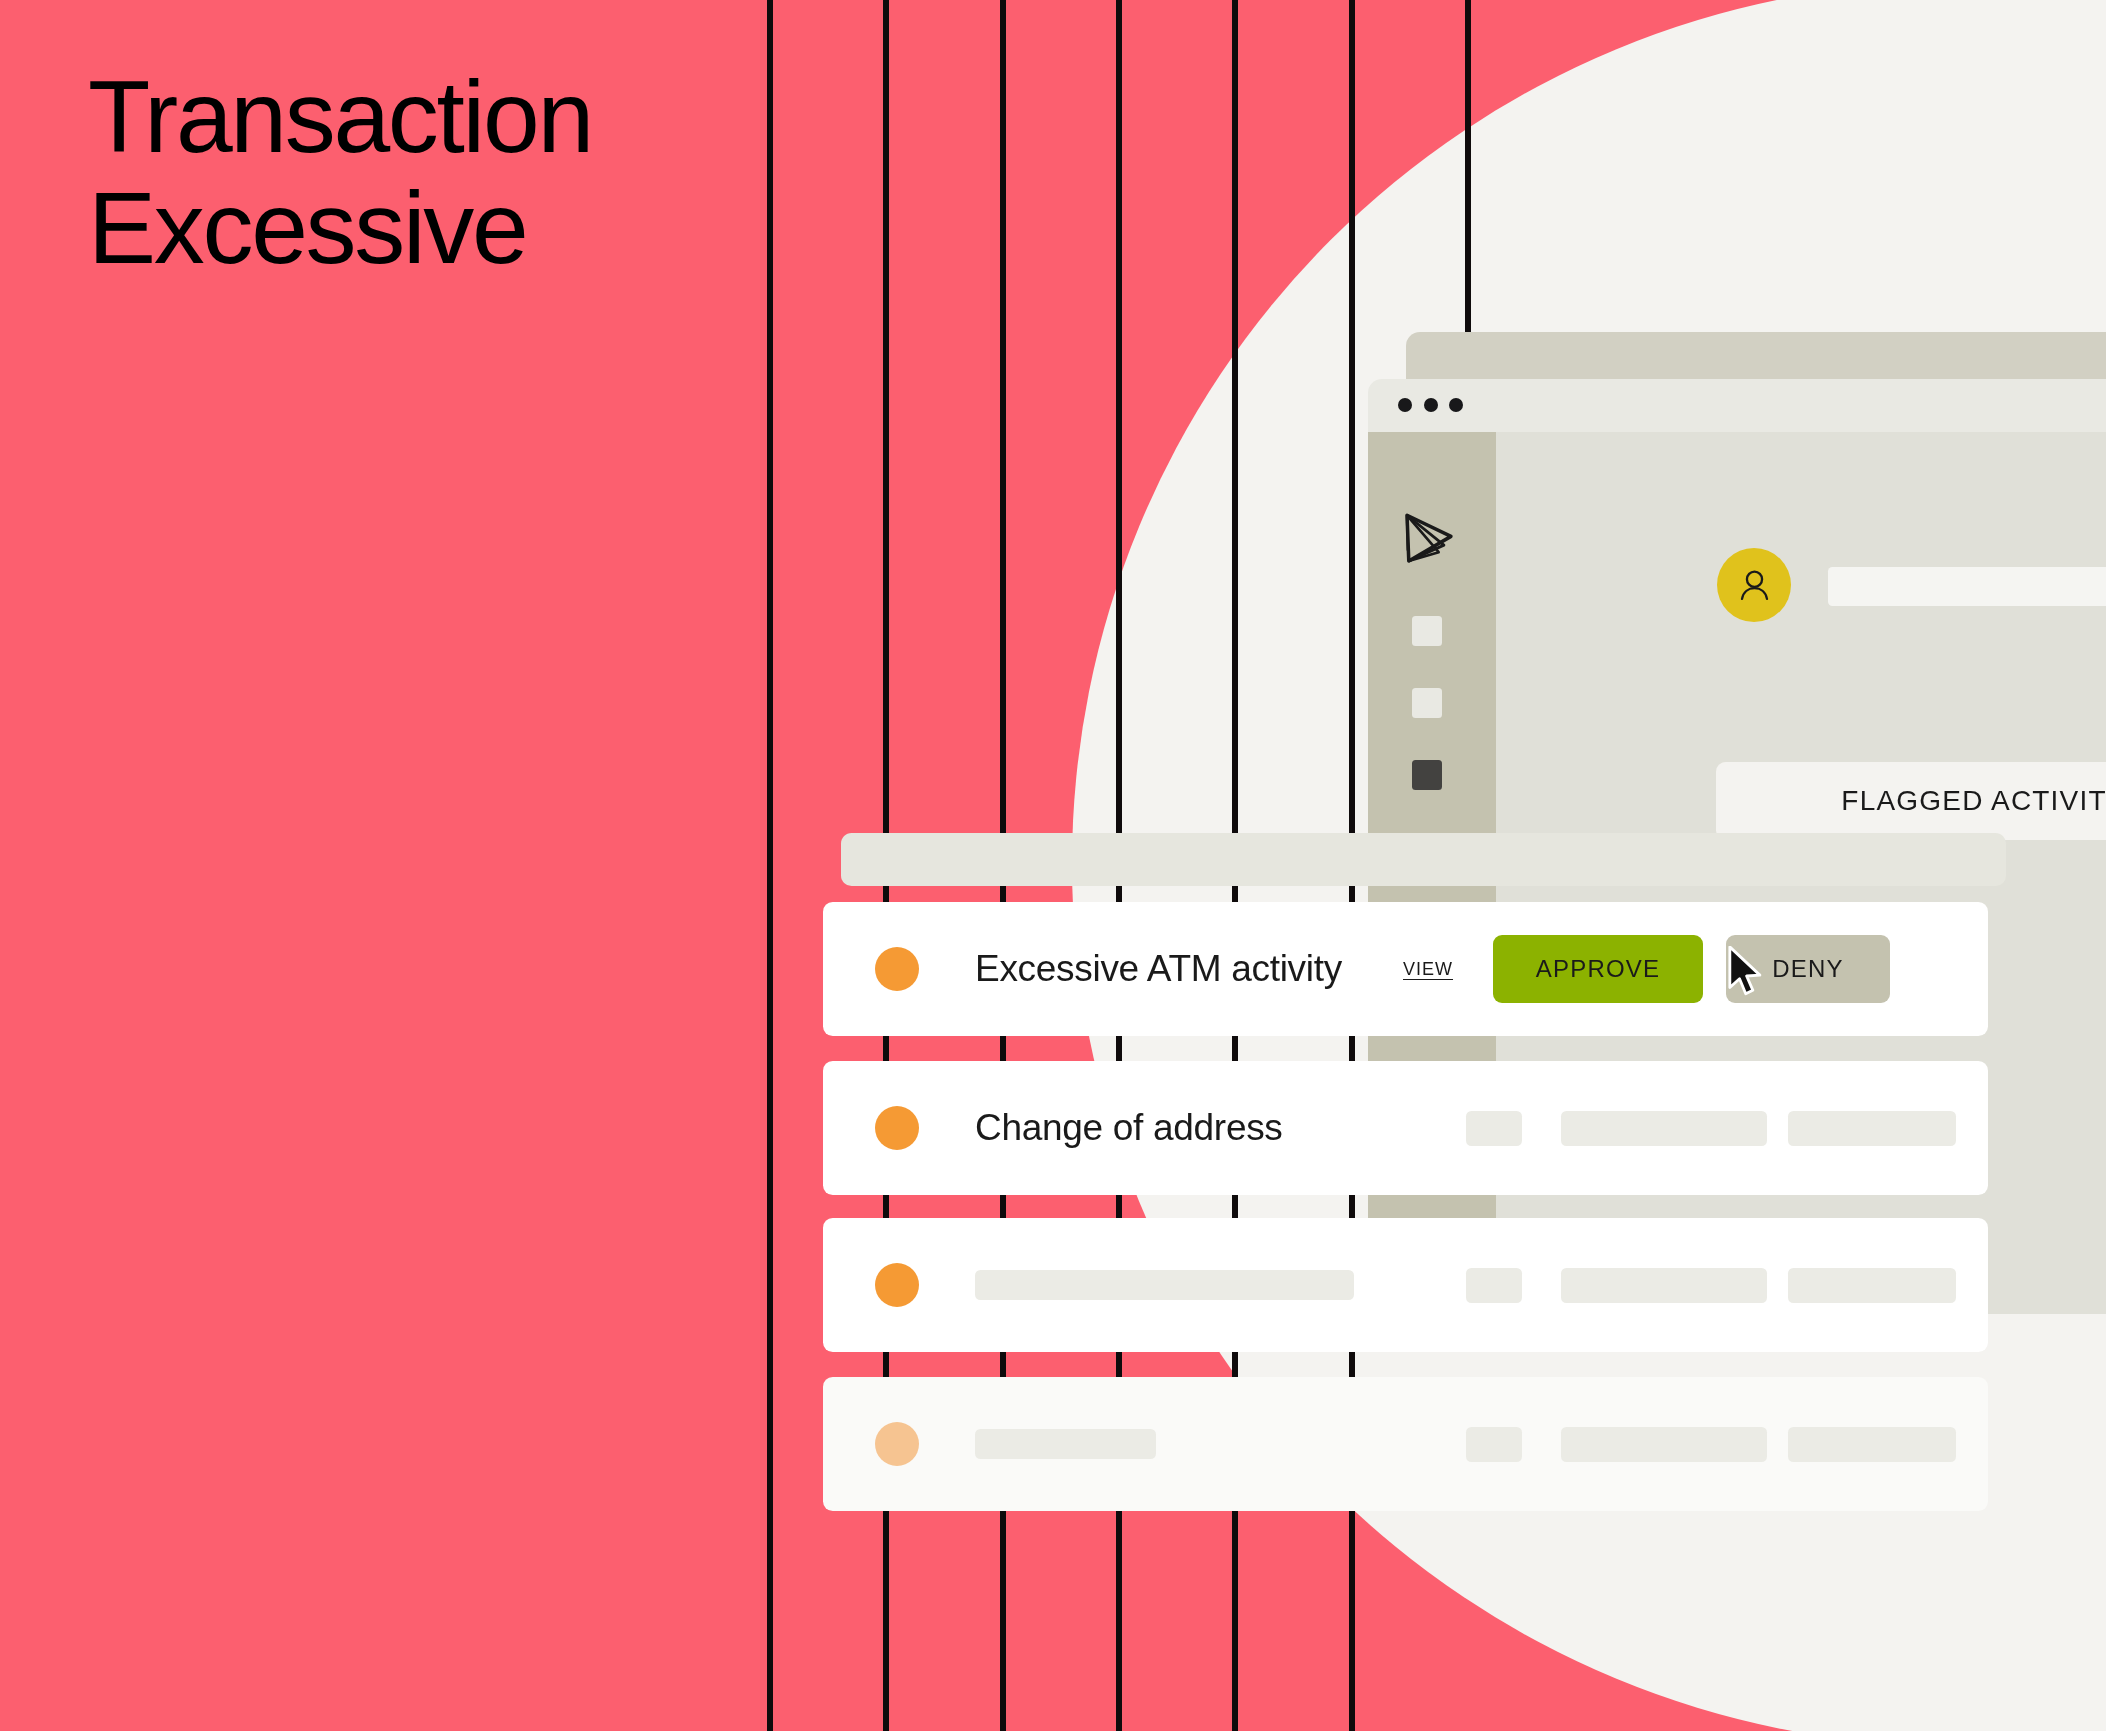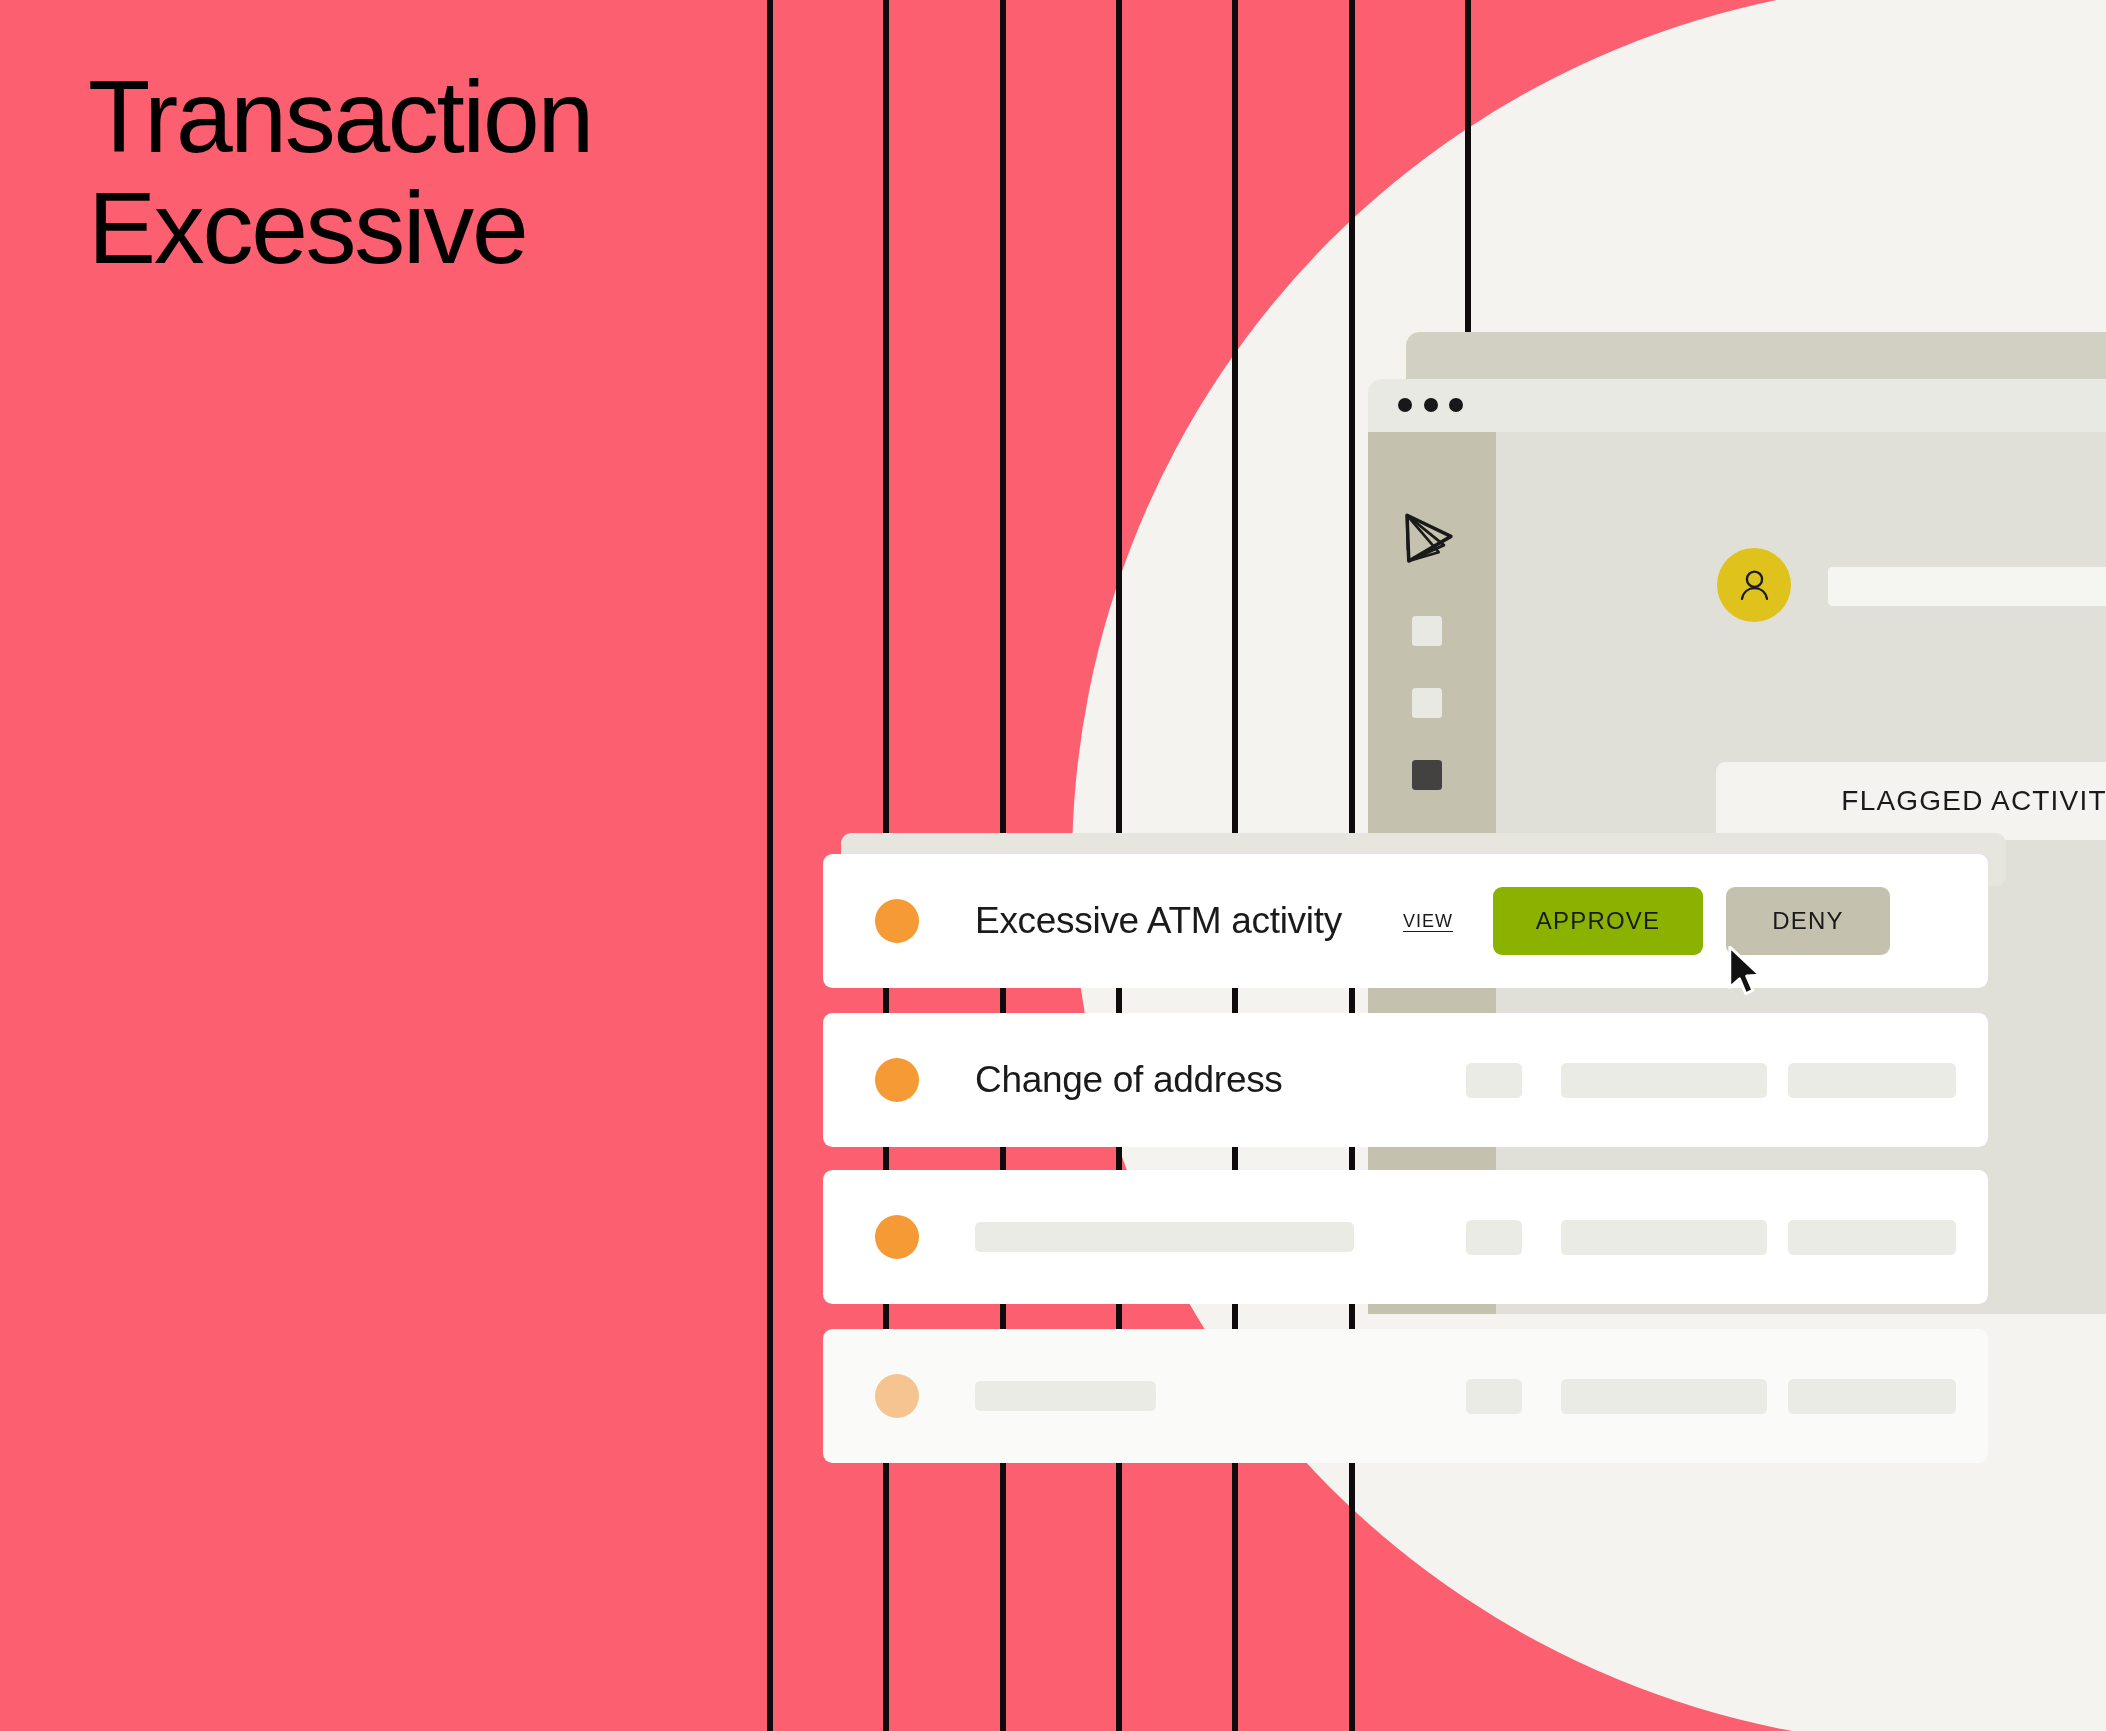--- a/index.html
+++ b/index.html
@@ -137,7 +137,7 @@
     width:1165px; height:134px;
     background:#FFFFFF;
     border-radius:9.7px;
-    display:flex; align-items:center;
+    display:flex; align-items:center;margin-top:48px;
   }
   .card.c1 { top:0px; }
   .card.c2 { top:159px; }

